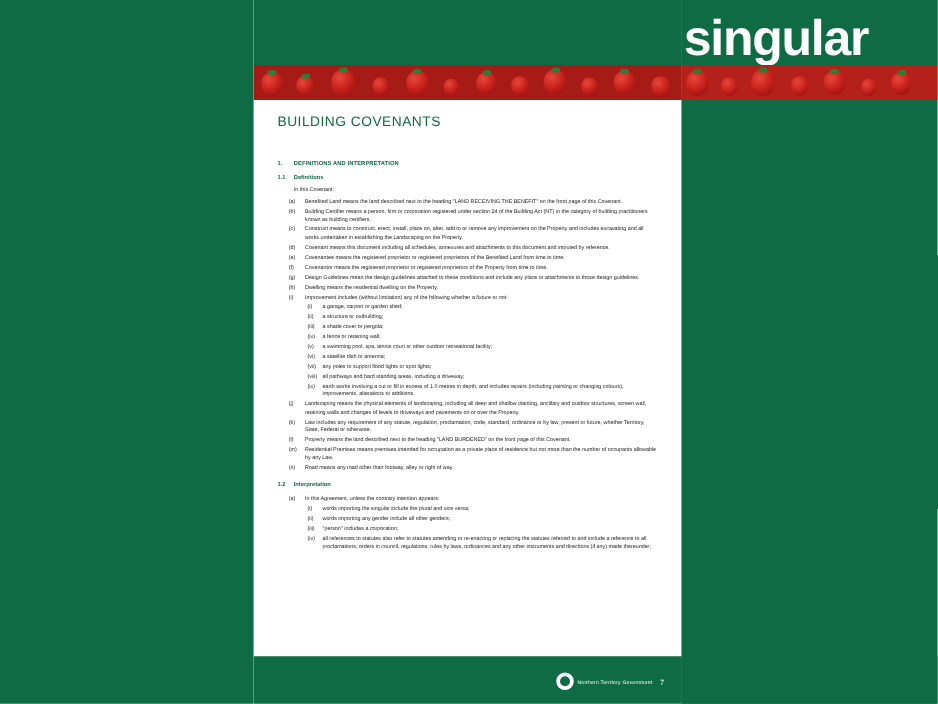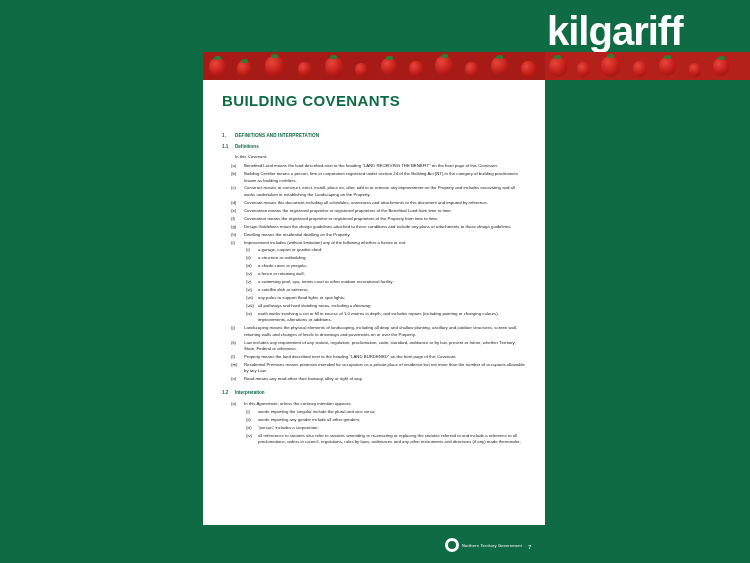--- a/index.html
+++ b/index.html
@@ -227,7 +227,7 @@
 
   <div class="header-band"></div>
   <div class="logo-block">
-    <span class="logo-text">kilgariff</span>
+    <span class="logo-text">singular</span>
   </div>
 
   <div class="berry-band">

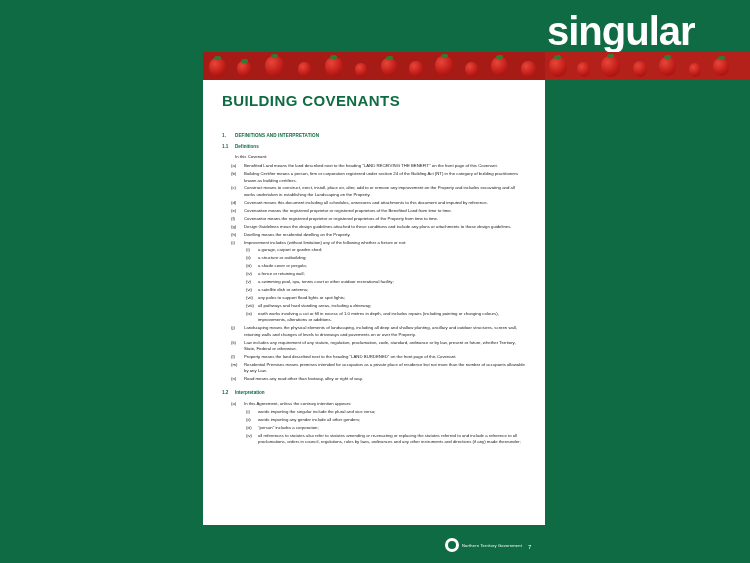--- a/index.html
+++ b/index.html
@@ -117,8 +117,8 @@
   }
   .doc-title {
     color: #0f6b43;
-    font-size: 15px;
-    font-weight: bold;
+    font-size: 11px;
+    font-weight: normal;
     letter-spacing: 0.4px;
     margin: 0 0 24px 0;
   }

